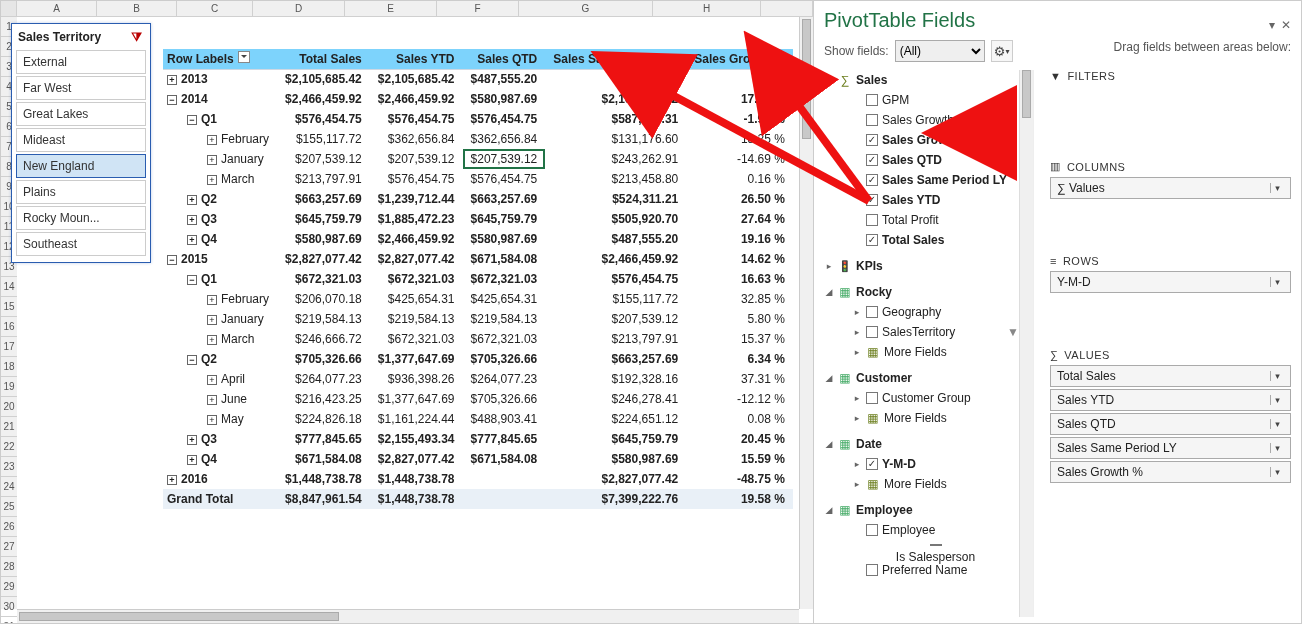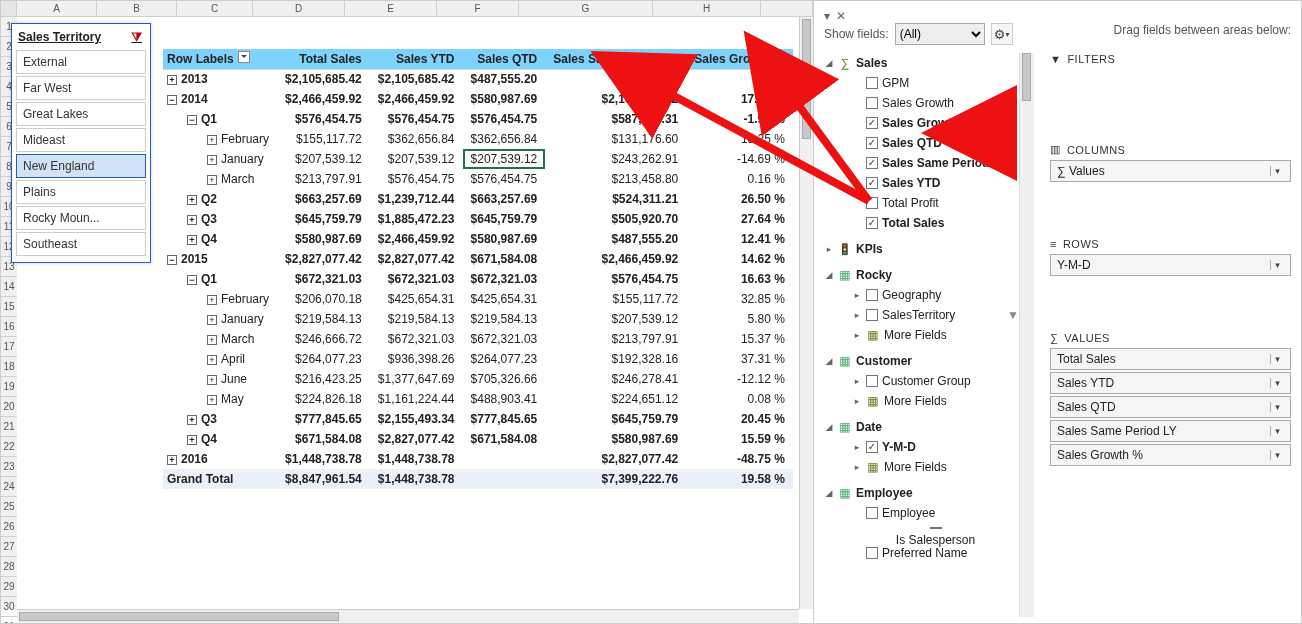--- a/index.html
+++ b/index.html
@@ -350,6 +350,7 @@
 
   <div class="pane">
     <div class="pane-title-row">
+      <h2 class="pane-title">PivotTable Fields</h2>
       <div class="pane-tools">
          <span>▾</span>
          <span>✕</span>

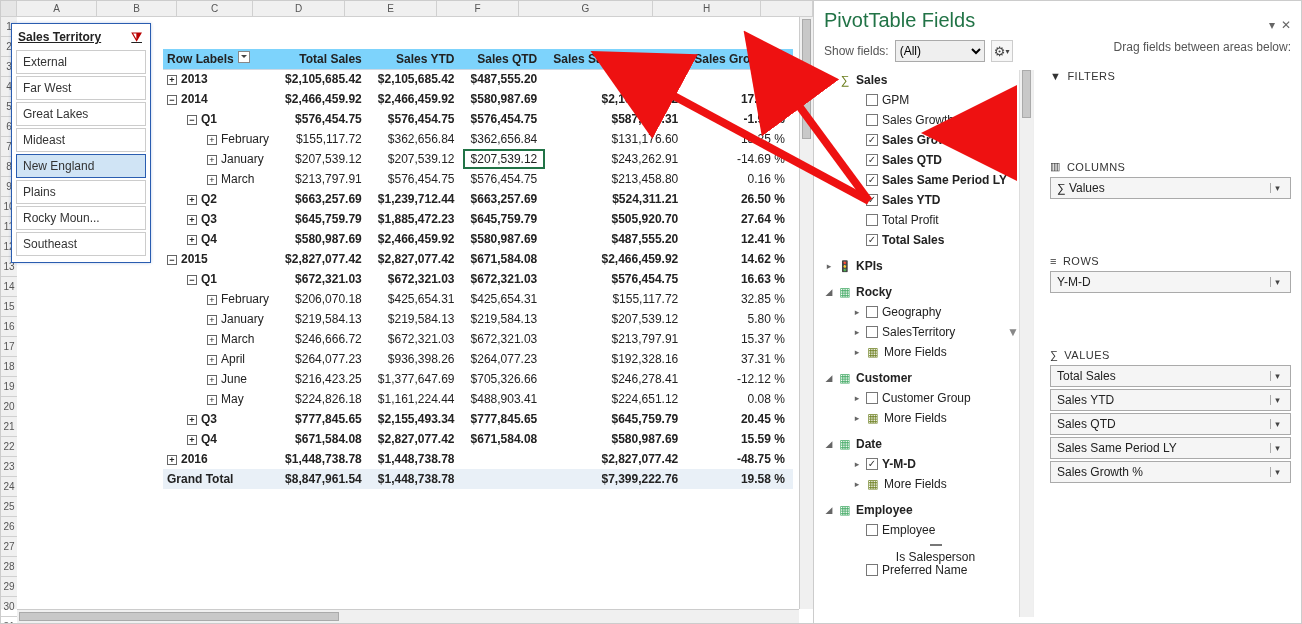--- a/index.html
+++ b/index.html
@@ -16,7 +16,7 @@
 
   
   .slicer { position:absolute; top:22px; left:10px; width:140px; border:1px solid #2a5db0; background:#fff; padding:4px; z-index:5; box-shadow:0 0 3px rgba(42,93,176,.3); }
-  .slicer-head { display:flex; justify-content:space-between; align-items:center; font-weight:bold; padding:2px 4px 6px 2px; font-size:12px;text-decoration:underline; }
+  .slicer-head { display:flex; justify-content:space-between; align-items:center; font-weight:bold; padding:2px 4px 6px 2px; font-size:12px; }
   .slicer-head .funnel { color:#b90000; font-size:12px; }
   .slicer-item { height:24px; border:1px solid #ccc; margin-bottom:2px; padding:0 6px; line-height:22px; background:#fff; font-size:12px; color:#333; }
   .slicer-item.selected { background:#d0e4f5; border-color:#2a5db0; }

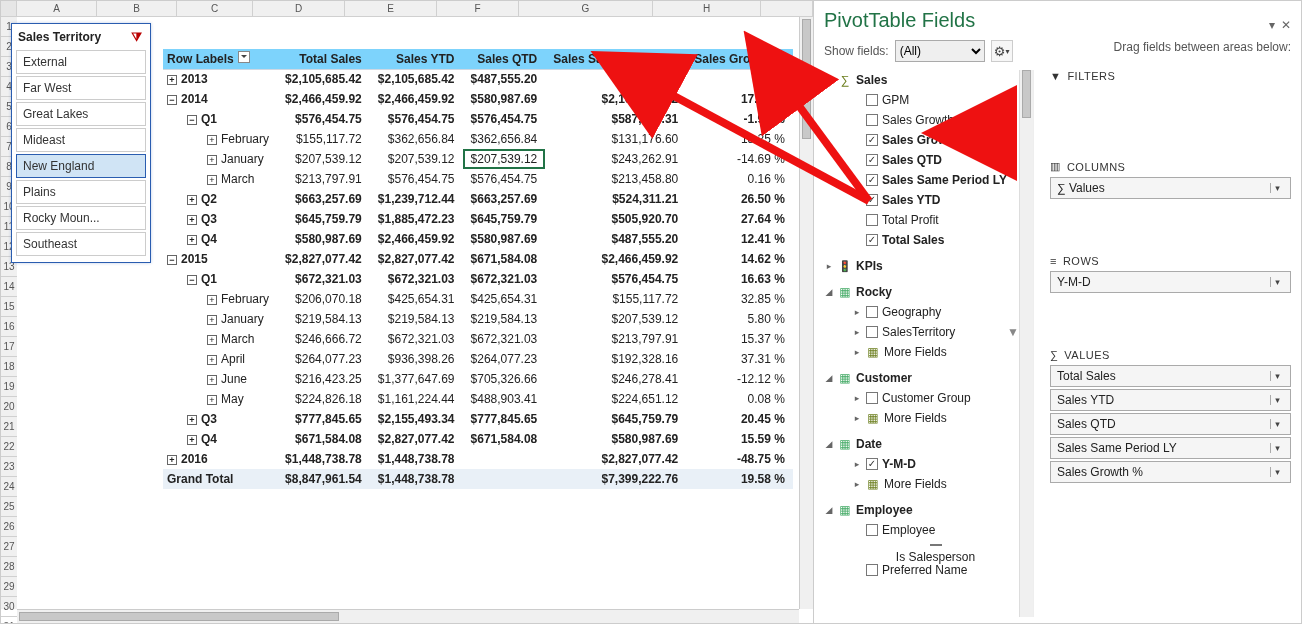--- a/index.html
+++ b/index.html
@@ -239,7 +239,7 @@
             <td class="num">$2,466,459.92</td>
             <td class="num">$580,987.69</td>
             <td class="num">$487,555.20</td>
-            <td class="num">12.41 %</td>
+            <td class="num">19.16 %</td>
           </tr>
           <tr class="bold">
             <td class="ind0"><span class="exp">−</span><span>2015</span></td>

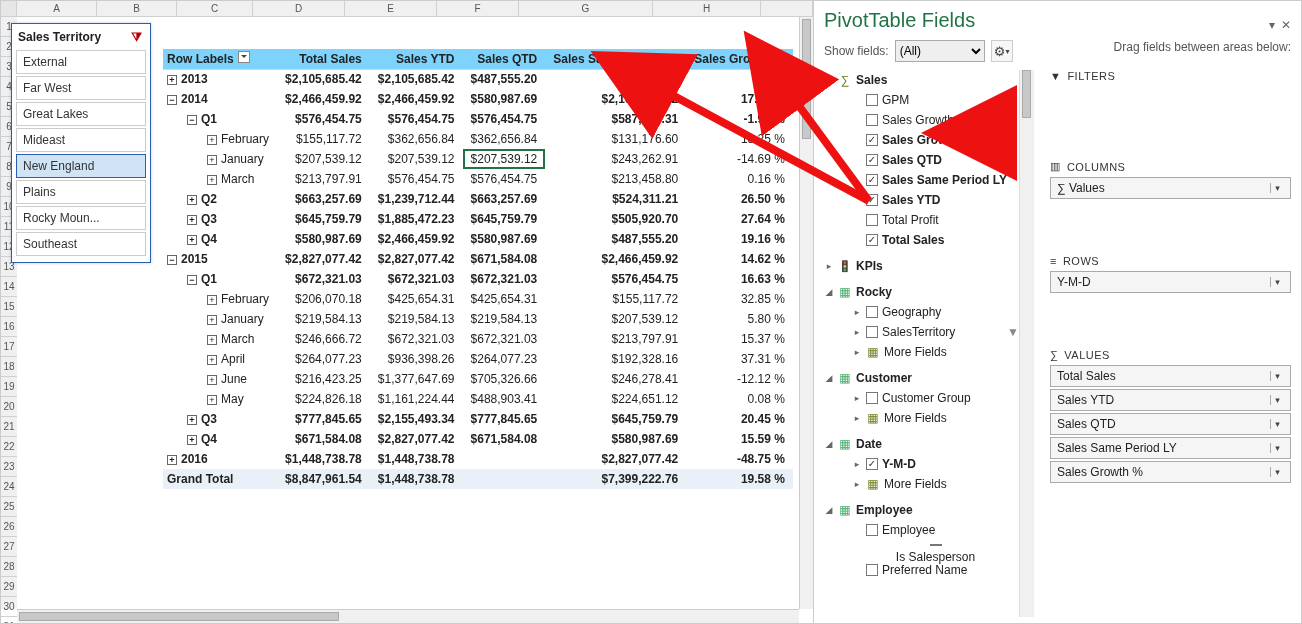--- a/index.html
+++ b/index.html
@@ -281,6 +281,14 @@
             <td class="num">$213,797.91</td>
             <td class="num">15.37 %</td>
           </tr>
+          <tr class="bold">
+            <td class="ind1"><span class="exp">−</span><span>Q2</span></td>
+            <td class="num">$705,326.66</td>
+            <td class="num">$1,377,647.69</td>
+            <td class="num">$705,326.66</td>
+            <td class="num">$663,257.69</td>
+            <td class="num">6.34 %</td>
+          </tr>
           <tr>
             <td class="ind2"><span class="exp">+</span><span>April</span></td>
             <td class="num">$264,077.23</td>

